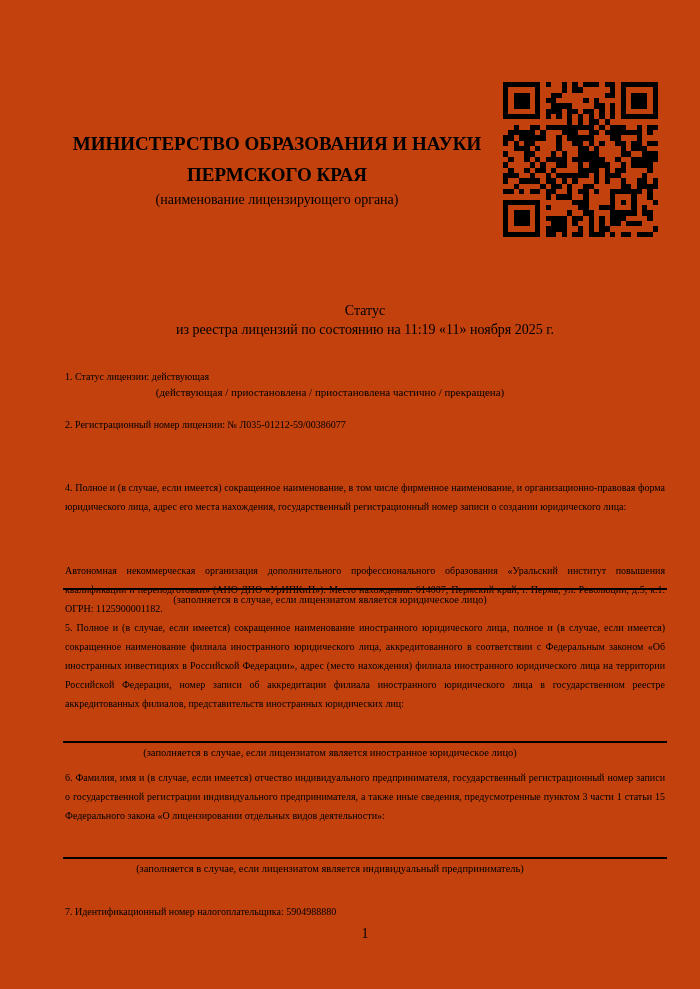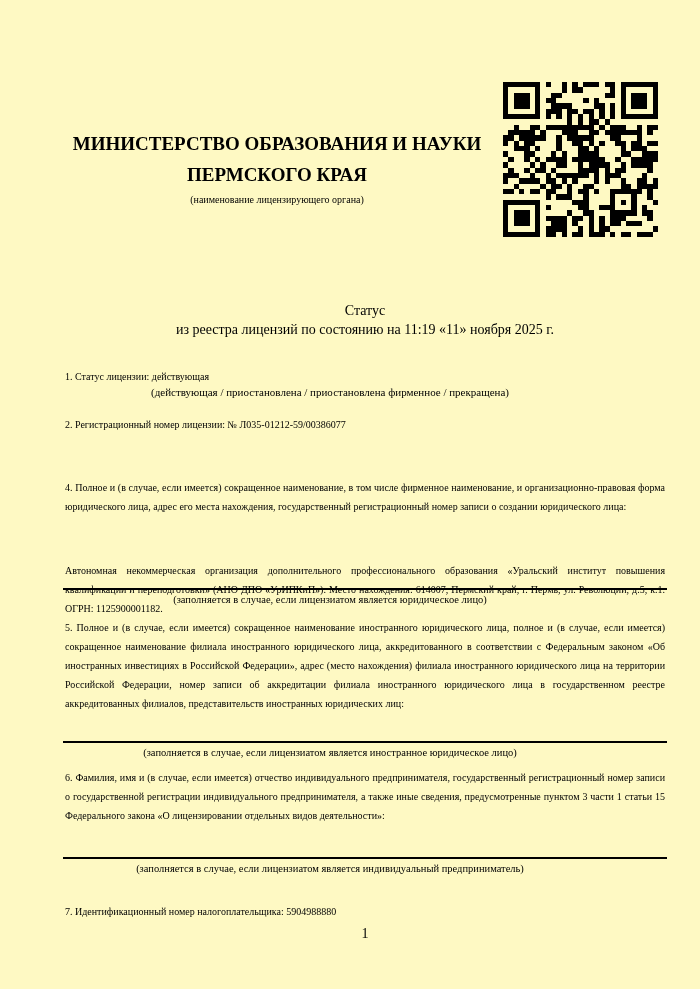--- a/index.html
+++ b/index.html
@@ -11,7 +11,7 @@
     position:relative;
     overflow:hidden;
   }
-  .page { position:absolute; top:0; left:0; width:700px; height:989px; background:#fef9c3; }
+  .page { position:absolute; top:0; left:0; width:700px; height:989px; background:#c2410c; }
 
   
   .ministry {

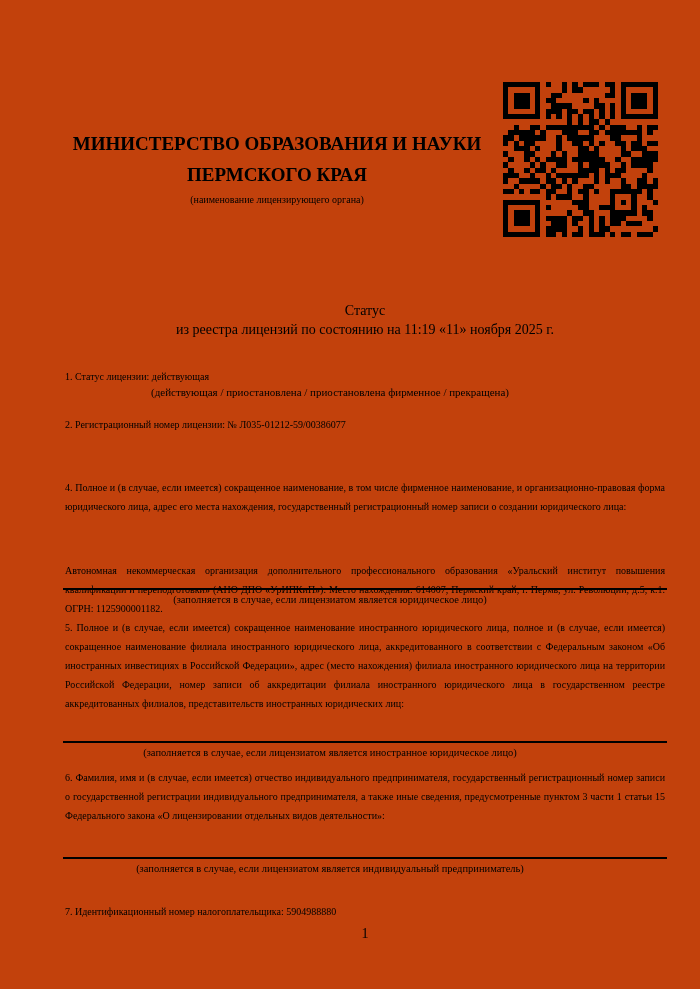--- a/index.html
+++ b/index.html
@@ -19,7 +19,7 @@
     text-align:center; font-weight:bold; font-size:19px; line-height:31px;
   }
   .ministry-caption {
-    font-weight:normal; font-size:10px; line-height:13px; margin-top:3px;
+    font-weight:normal; font-size:14px; line-height:13px; margin-top:3px;
   }
   .qr {
     position:absolute; top:82px; left:503px; width:155px; height:155px;

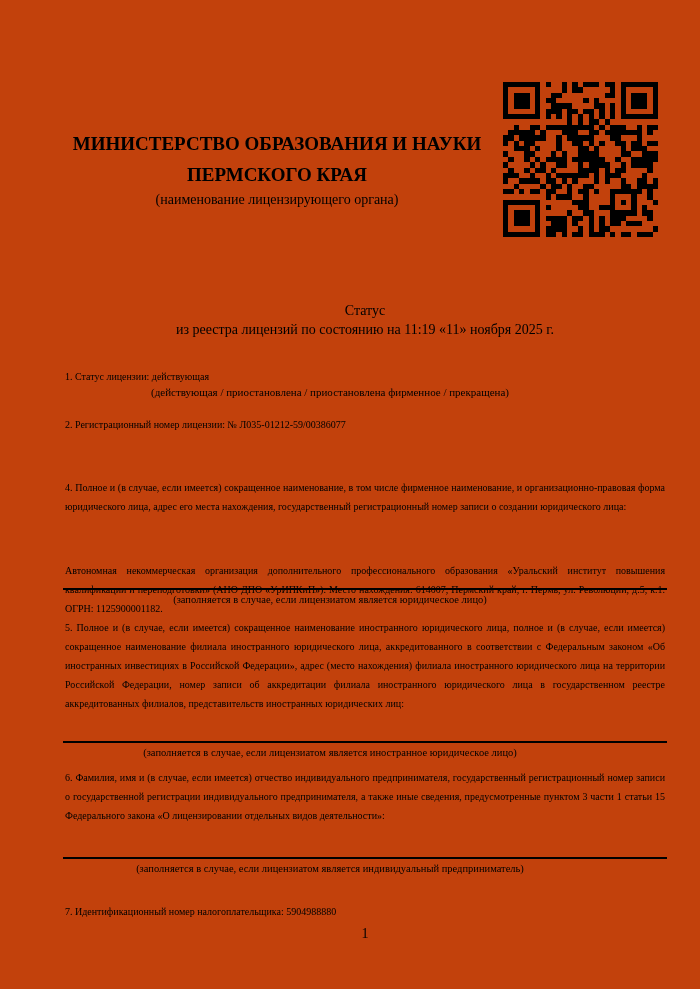--- a/index.html
+++ b/index.html
@@ -520,7 +520,7 @@
   </div>
 
   <div class="item pos-item1">1. Статус лицензии: действующая</div>
-  <div class="caption caption-status pos-cap1">(действующая / приостановлена / приостановлена фирменное / прекращена)</div>
+  <div class="caption caption-status pos-cap1">(действующая / приостановлена / приостановлена частично / прекращена)</div>
 
   <div class="item pos-item2">2. Регистрационный номер лицензии: № Л035-01212-59/00386077</div>
 

